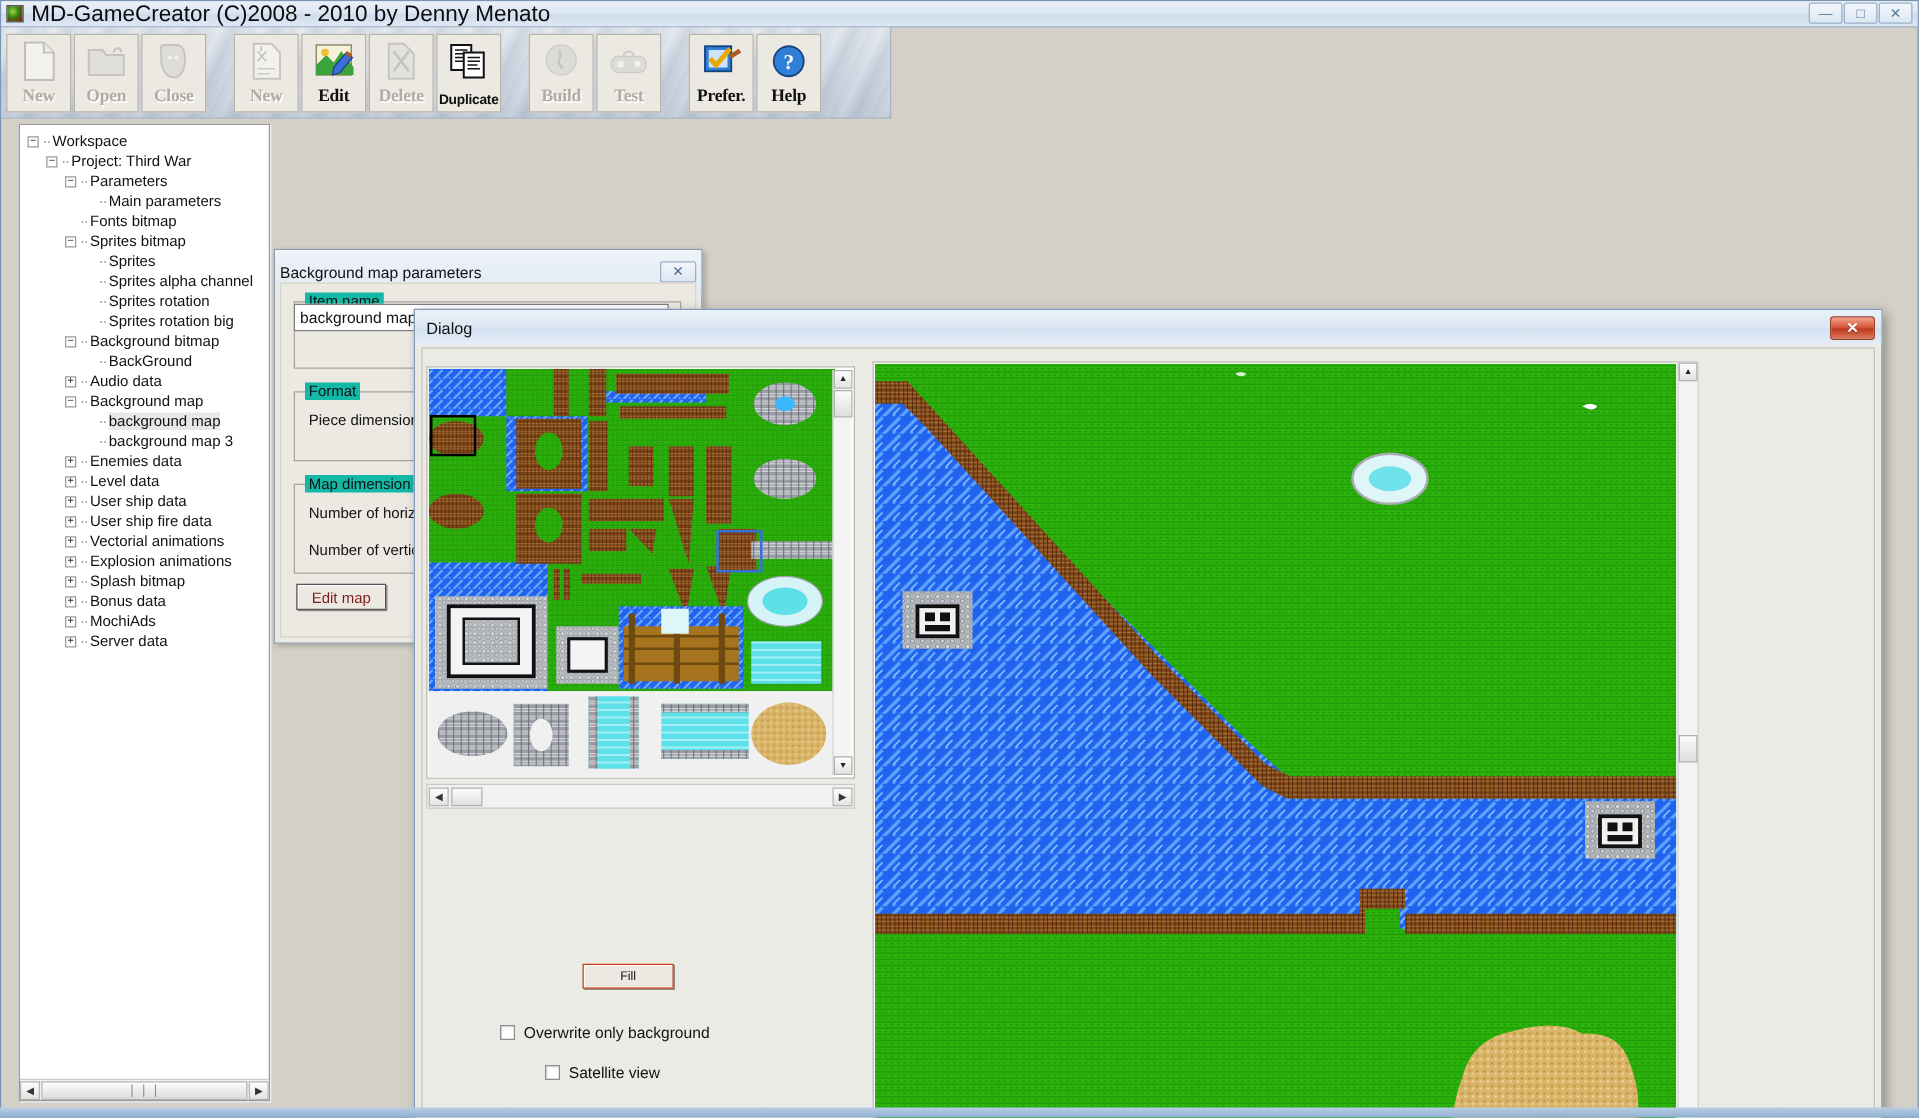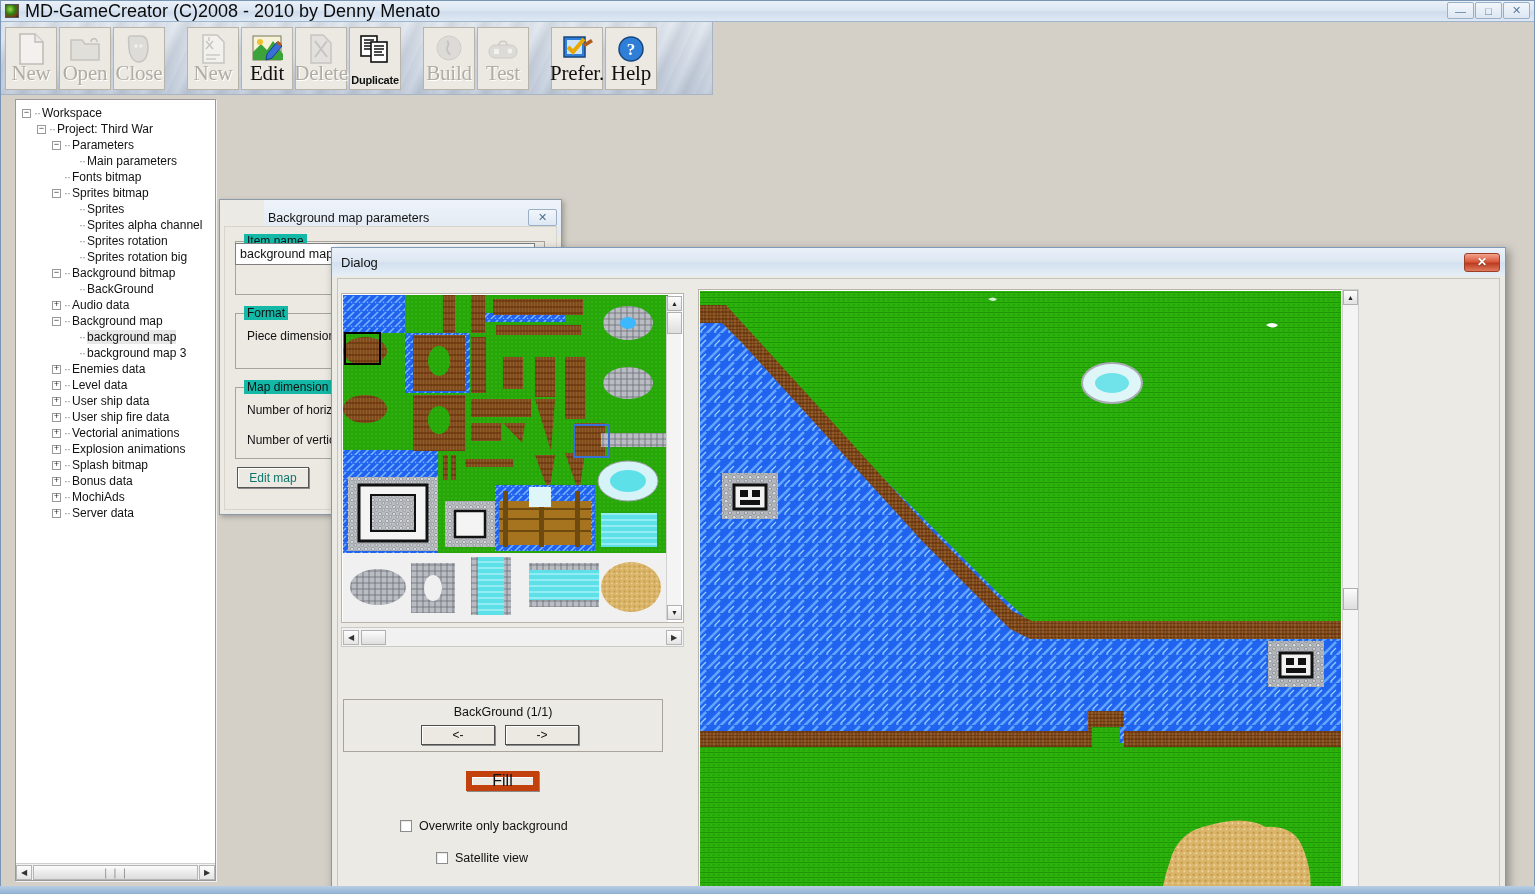--- a/index.html
+++ b/index.html
@@ -74,7 +74,7 @@
   .tbtn .glyph { height: 34px; display:flex; align-items:center; justify-content:center; font-size: 26px; line-height:1; }
   .tbtn .lbl {
     font-family: "Liberation Serif", serif;
-    font-weight: normal; font-size: 21px; letter-spacing: -0.2px;
+    font-weight: bold; font-size: 14px; letter-spacing: -0.2px;
     position: absolute; bottom: 3px;
   }
   .tbtn.disabled .lbl { color: #b0aca4; text-shadow: 1px 1px 0 #fff; }

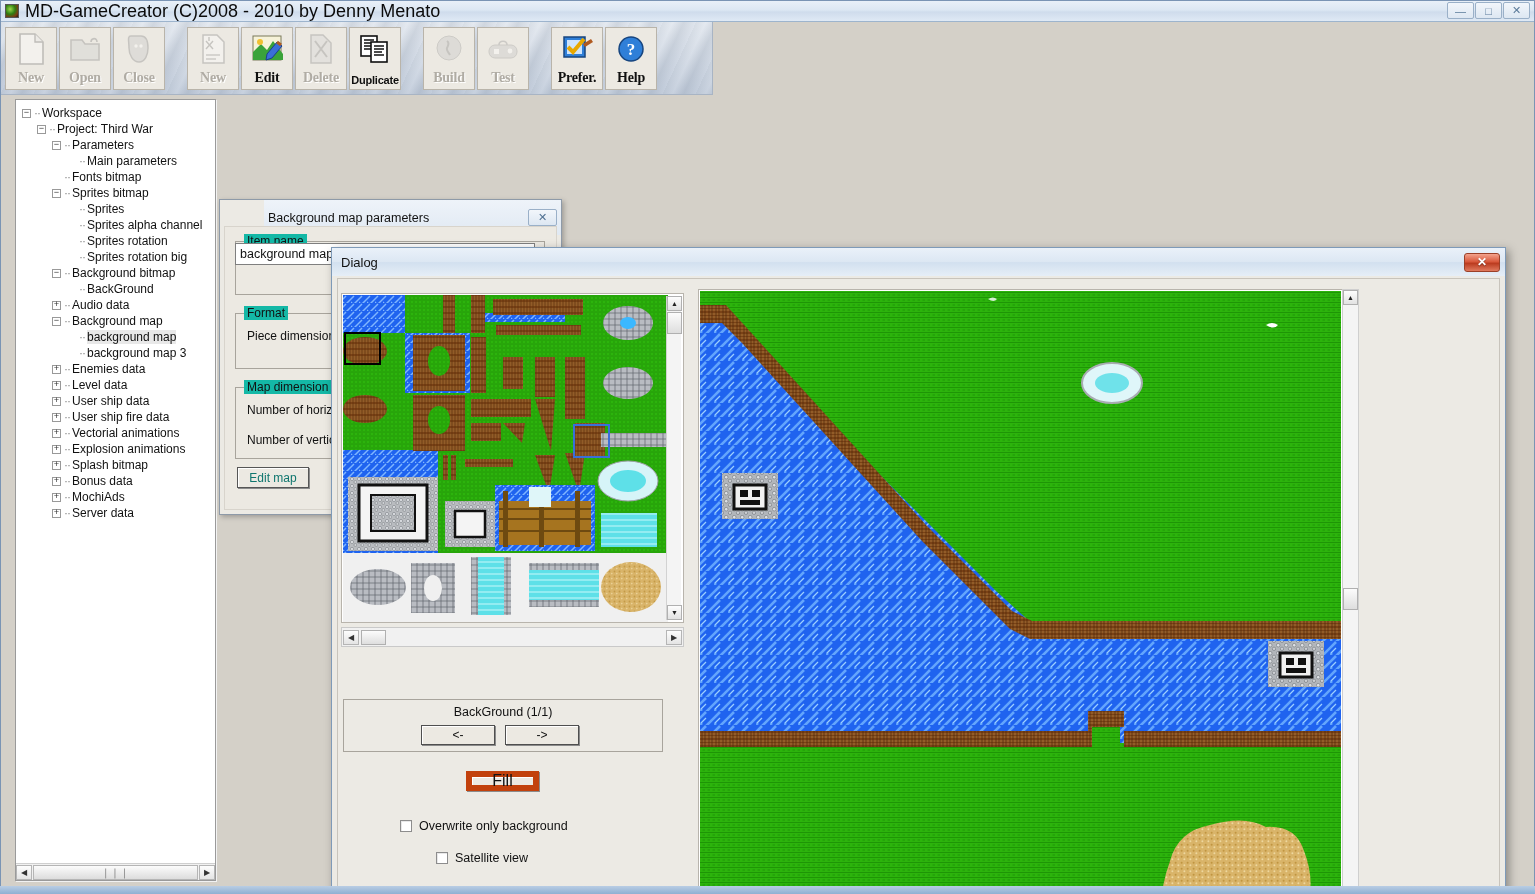--- a/index.html
+++ b/index.html
@@ -135,7 +135,7 @@
     height: 35px; padding: 0 4px;
     background: linear-gradient(to bottom,#eef3f9,#e0e9f3);
     display: flex; align-items: center; justify-content: space-between;
-    font-size: 12.5px; color: #111; margin-left: 44px;
+    font-size: 12.5px; color: #111;
   }
   #bgmap-close {
     width: 29px; height: 17px;

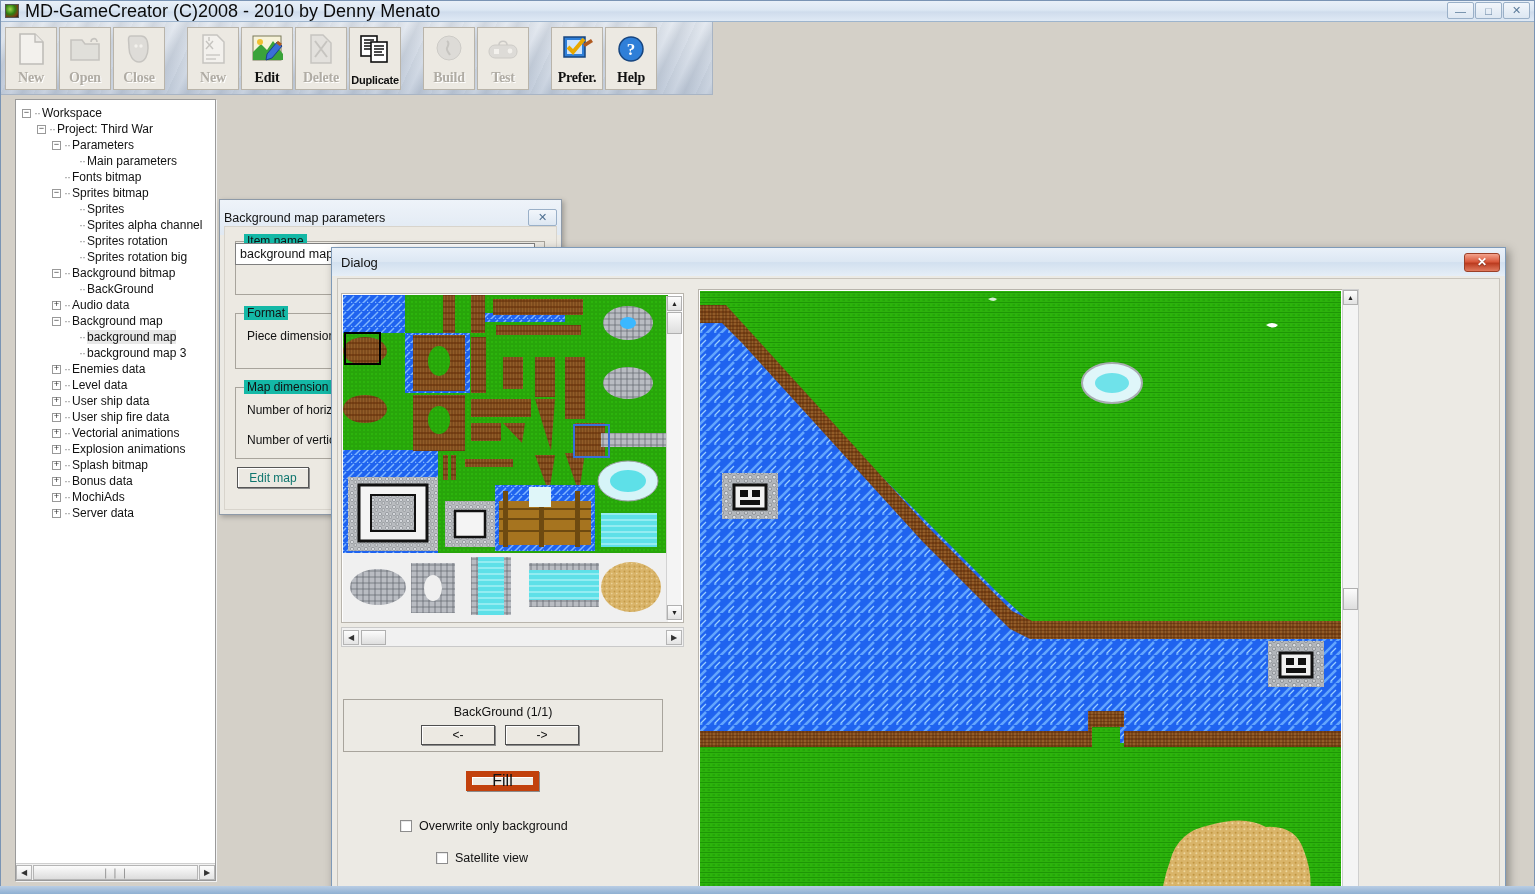--- a/index.html
+++ b/index.html
@@ -166,7 +166,7 @@
     background: #ece9e2; border: 1px solid #565656;
     box-shadow: inset 1px 1px 0 #fff, 1px 1px 0 #8b8b8b;
     display: flex; align-items: center; justify-content: center;
-    font-size: 12px; color: #0f766e;
+    font-size: 12px; color: #7f1d1d;
   }
 
   

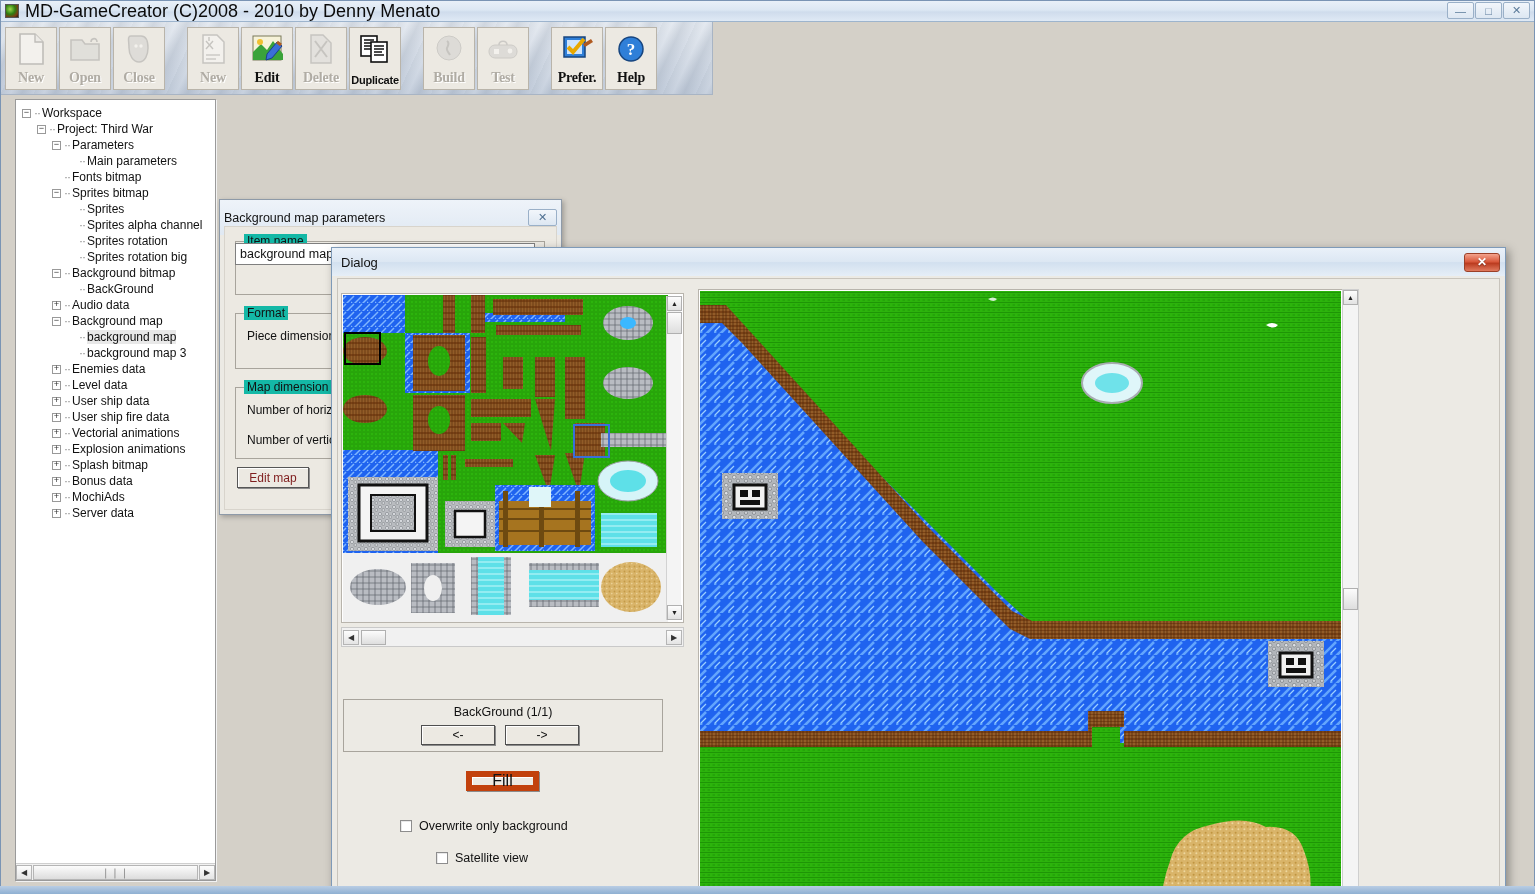--- a/index.html
+++ b/index.html
@@ -727,11 +727,6 @@
           <div id="pal-hthumb"></div>
         </div>
 
-        <div id="bg-group">
-          <div id="bg-label">BackGround (1/1)</div>
-          <div class="navbtn" style="left:77px;">&lt;-</div>
-          <div class="navbtn" style="left:161px;">-&gt;</div>
-        </div>
 
         <div id="fill-btn">Fill</div>
 

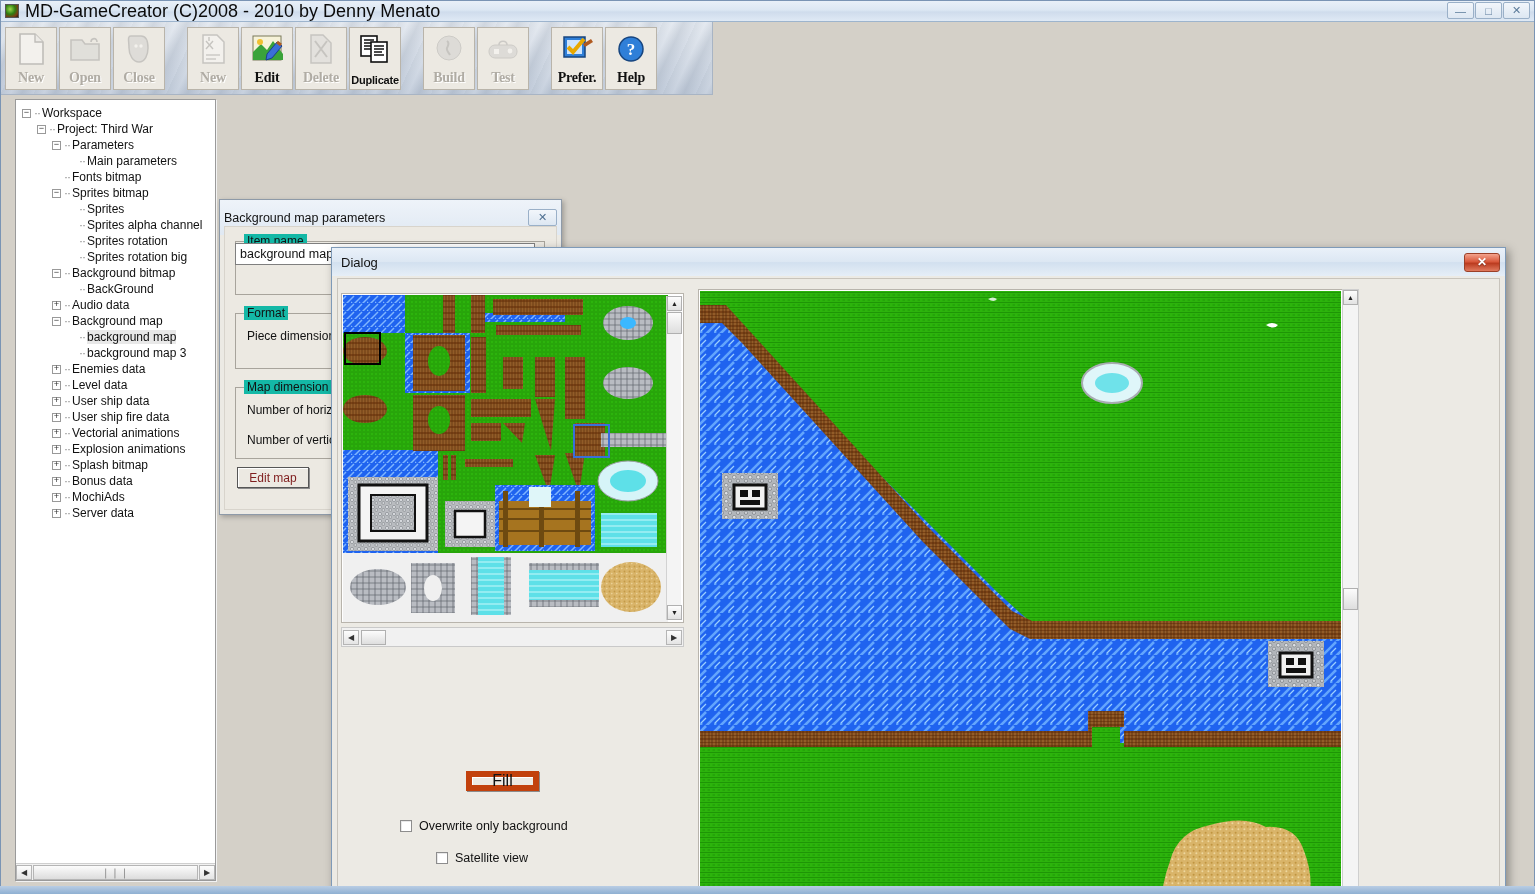--- a/index.html
+++ b/index.html
@@ -255,10 +255,10 @@
   }
   #fill-btn {
     position: absolute; left: 128px; top: 492px; width: 73px; height: 20px;
-    background: #ece9e2; border: 6px solid #c2410c;
+    background: #ece9e2; border: 1px solid #c2410c;
     box-shadow: inset 1px 1px 0 #fff, 1px 1px 0 #8b8b8b;
     display:flex; align-items:center; justify-content:center;
-    font-size: 16px; color:#111;
+    font-size: 10px; color:#111;
   }
   .chkrow {
     position: absolute; display: flex; align-items: center; font-size: 12.5px; color:#111;

